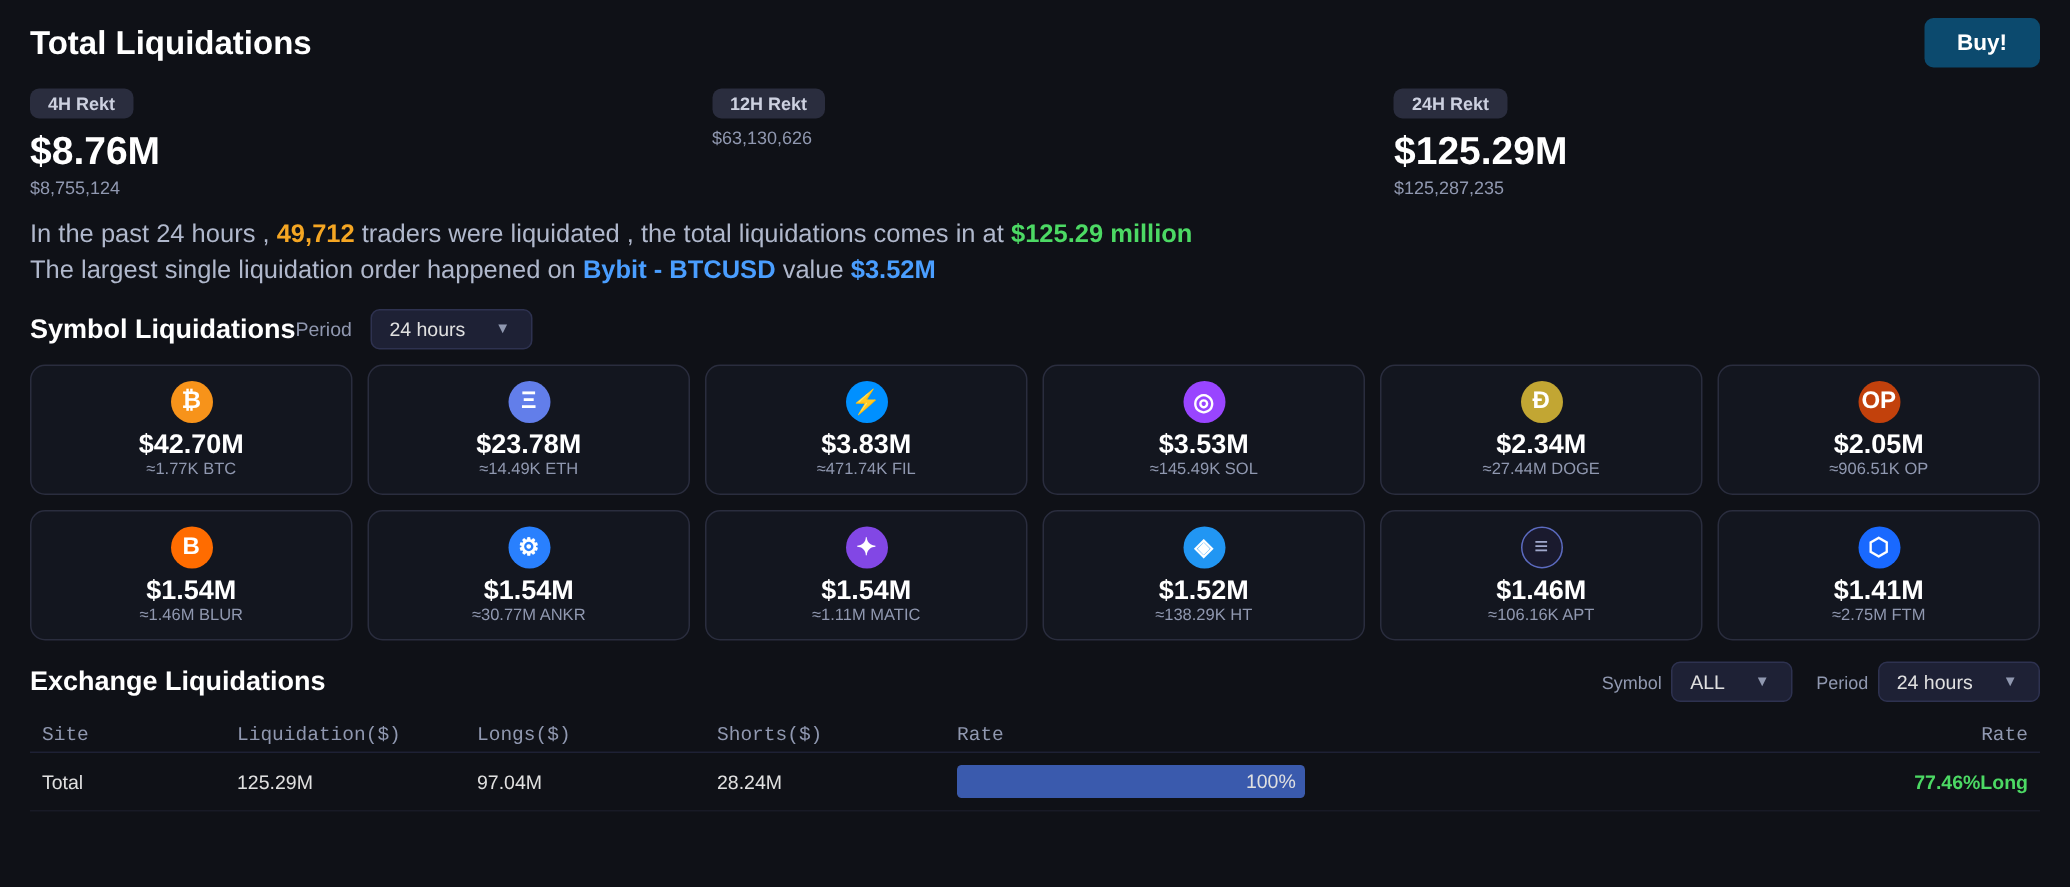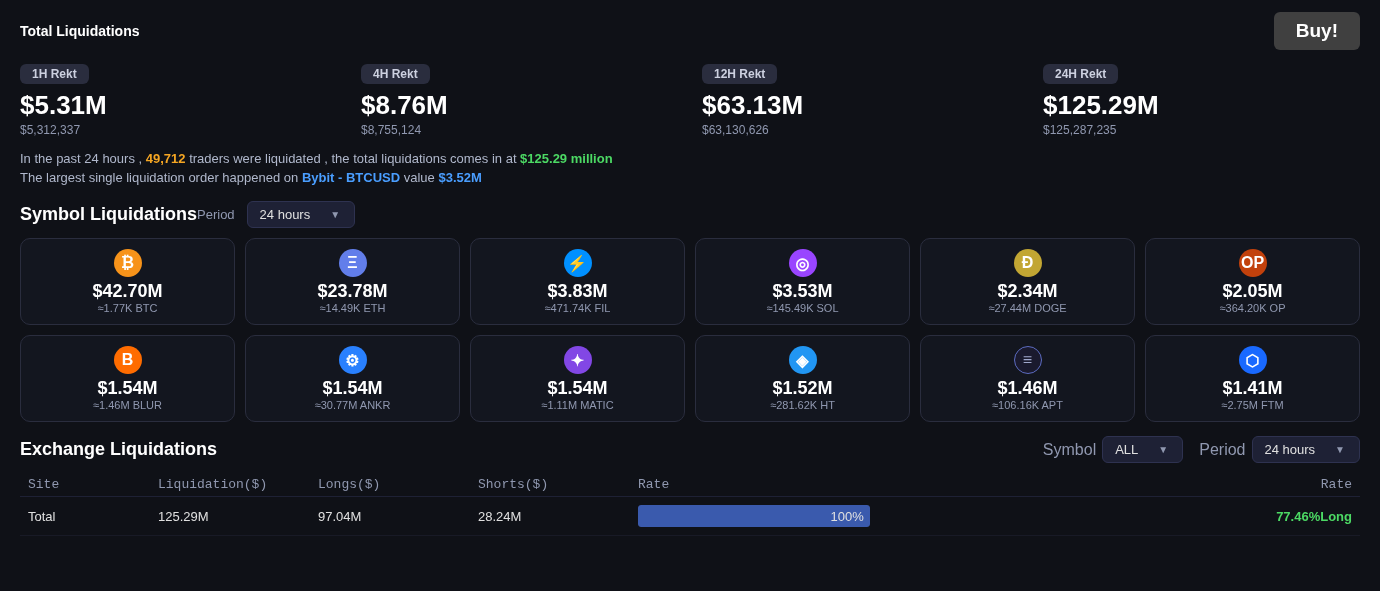--- a/index.html
+++ b/index.html
@@ -23,7 +23,7 @@
       margin-bottom: 14px;
     }
     .page-title {
-      font-size: 14px;
+      font-size: 22px;
       font-weight: 700;
       color: #ffffff;
     }

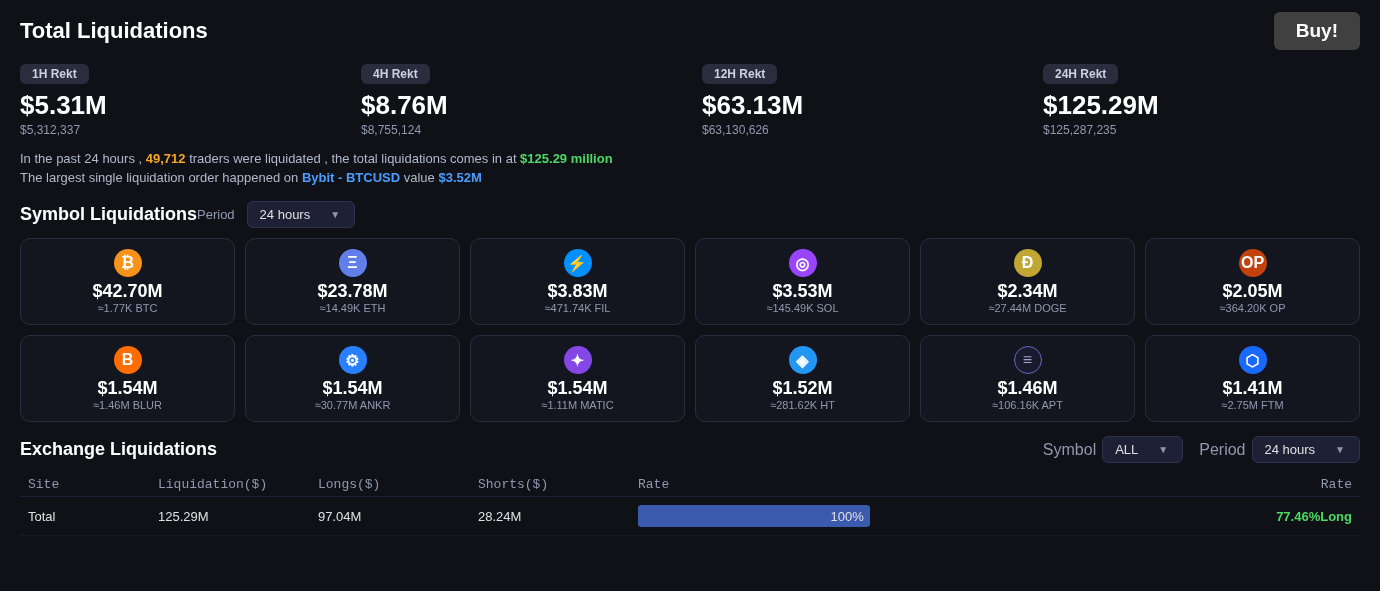--- a/index.html
+++ b/index.html
@@ -28,12 +28,12 @@
       color: #ffffff;
     }
     .buy-btn {
-      background: #404040;
+      background: #0c4a6e;
       color: #fff;
       border: none;
       border-radius: 6px;
       padding: 8px 22px;
-      font-size: 19px;
+      font-size: 15px;
       font-weight: 600;
       cursor: pointer;
     }

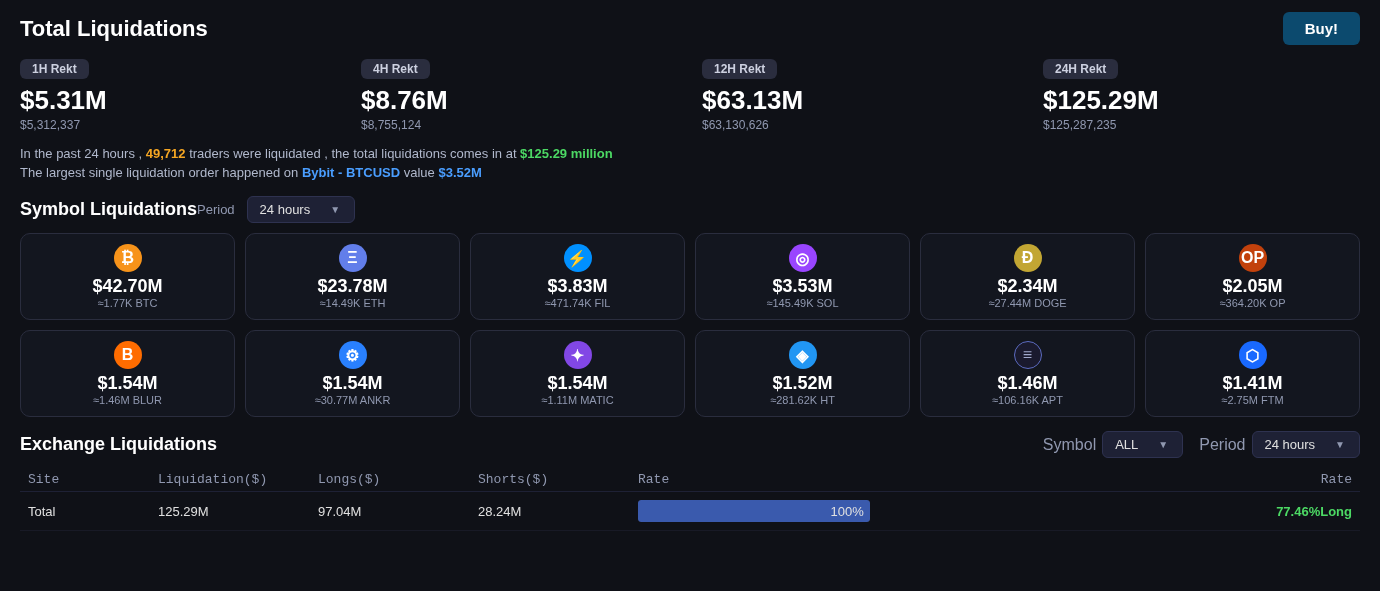--- a/index.html
+++ b/index.html
@@ -275,11 +275,6 @@
 
   <div class="stats-row">
 
-  <div class="stat-card">
-    <div class="stat-badge">1H Rekt</div><br>
-    <div class="stat-value">$5.31M</div>
-    <div class="stat-sub">$5,312,337</div>
-  </div>
       <div class="stat-card">
     <div class="stat-badge">4H Rekt</div><br>
     <div class="stat-value">$8.76M</div>

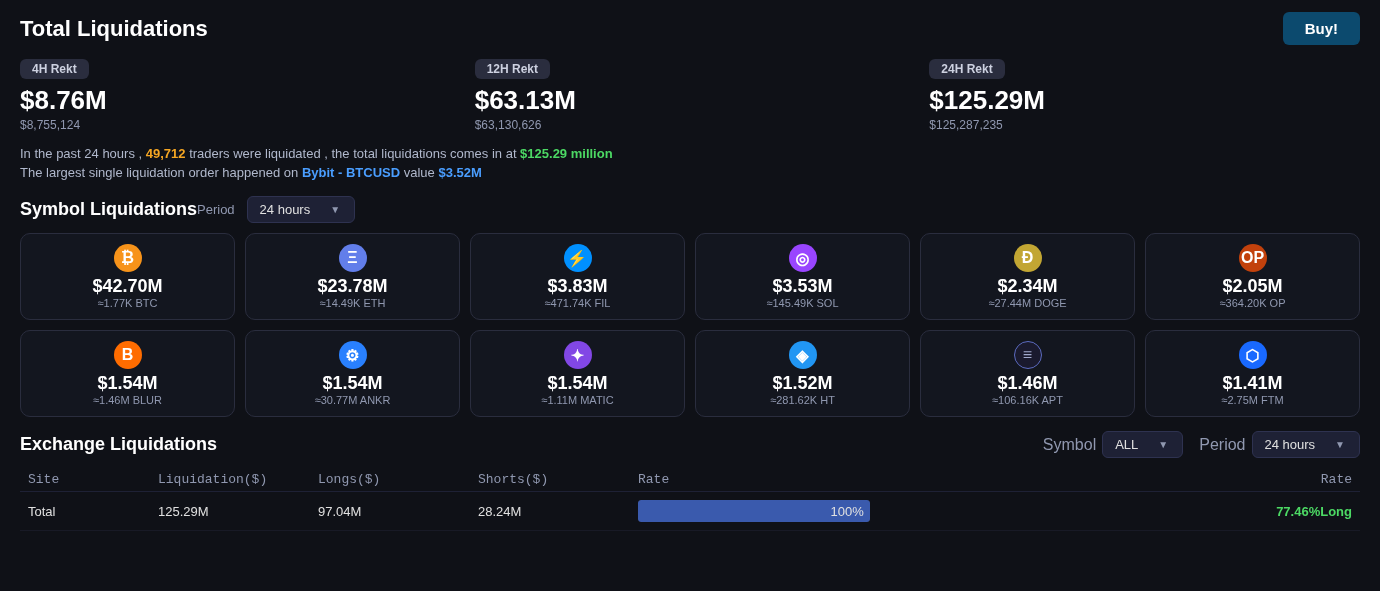--- a/index.html
+++ b/index.html
@@ -282,7 +282,6 @@
   </div>
       <div class="stat-card">
     <div class="stat-badge">12H Rekt</div><br>
-    <div class="stat-value">$63.13M</div>
     <div class="stat-sub">$63,130,626</div>
   </div>
       <div class="stat-card">

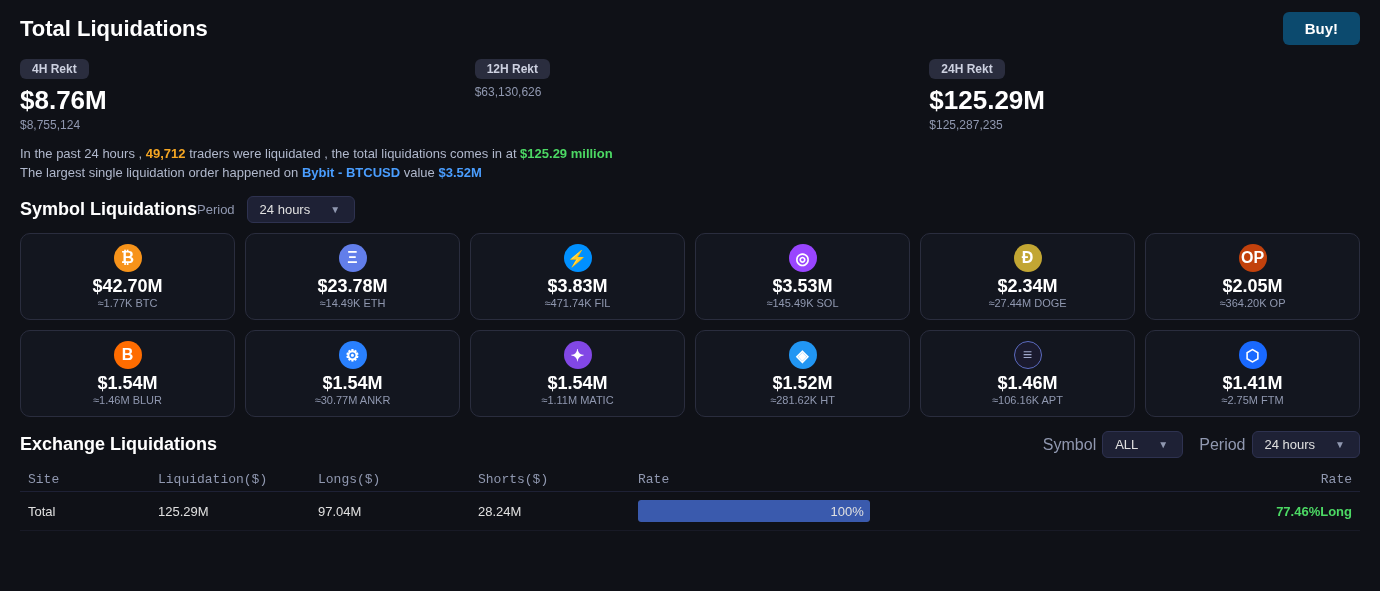--- a/index.html
+++ b/index.html
@@ -68,7 +68,7 @@
     }
     
     .info-text {
-      font-size: 13px;
+      font-size: 17px;
       color: #b0b8cc;
       margin-bottom: 4px;
     }

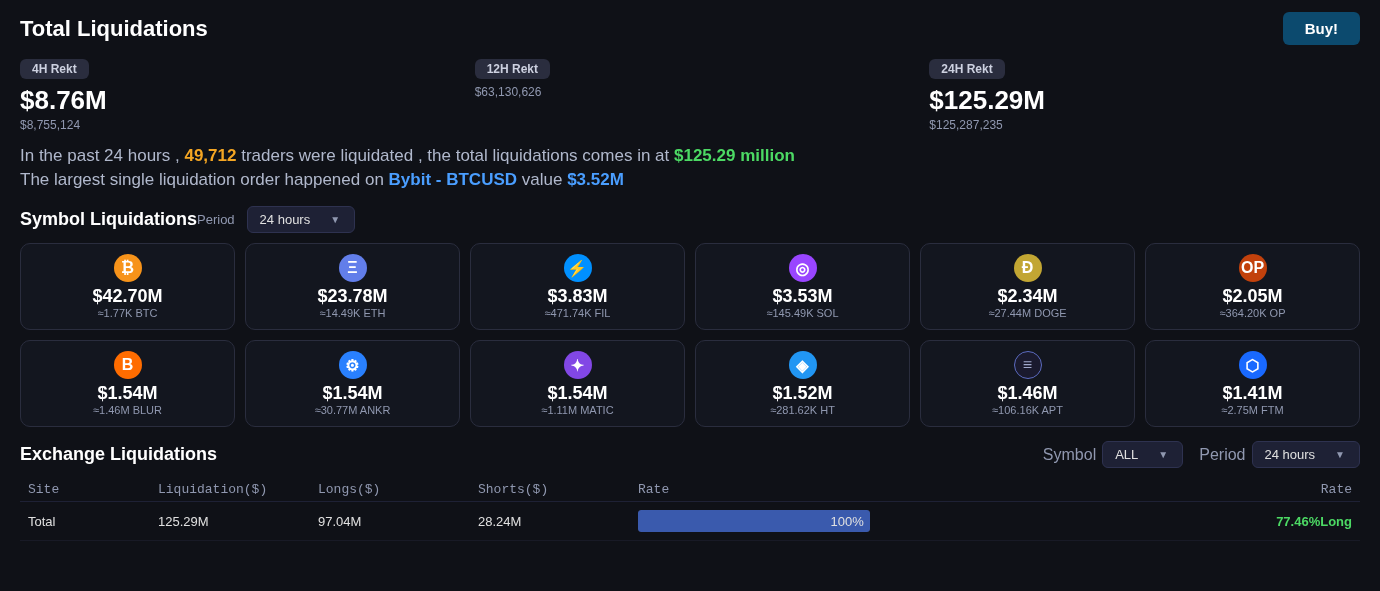--- a/index.html
+++ b/index.html
@@ -344,7 +344,7 @@
       <div class="symbol-card">
     <div class="symbol-icon icon-op">OP</div>
     <div class="symbol-usd">$2.05M</div>
-    <div class="symbol-amt">≈364.20K OP</div>
+    <div class="symbol-amt">≈906.51K OP</div>
   </div>
     </div>
   <div class="symbol-grid" id="symbol-grid-row2">

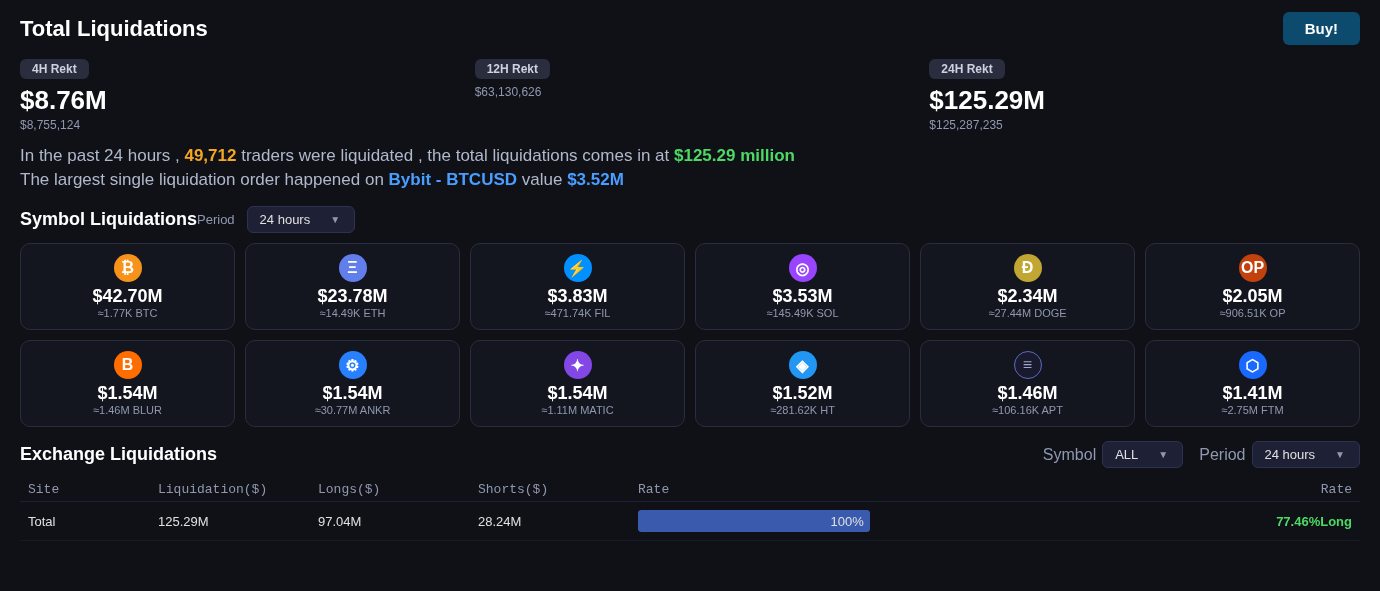--- a/index.html
+++ b/index.html
@@ -366,7 +366,7 @@
       <div class="symbol-card">
     <div class="symbol-icon icon-ht">◈</div>
     <div class="symbol-usd">$1.52M</div>
-    <div class="symbol-amt">≈281.62K HT</div>
+    <div class="symbol-amt">≈138.29K HT</div>
   </div>
       <div class="symbol-card">
     <div class="symbol-icon icon-apt">≡</div>

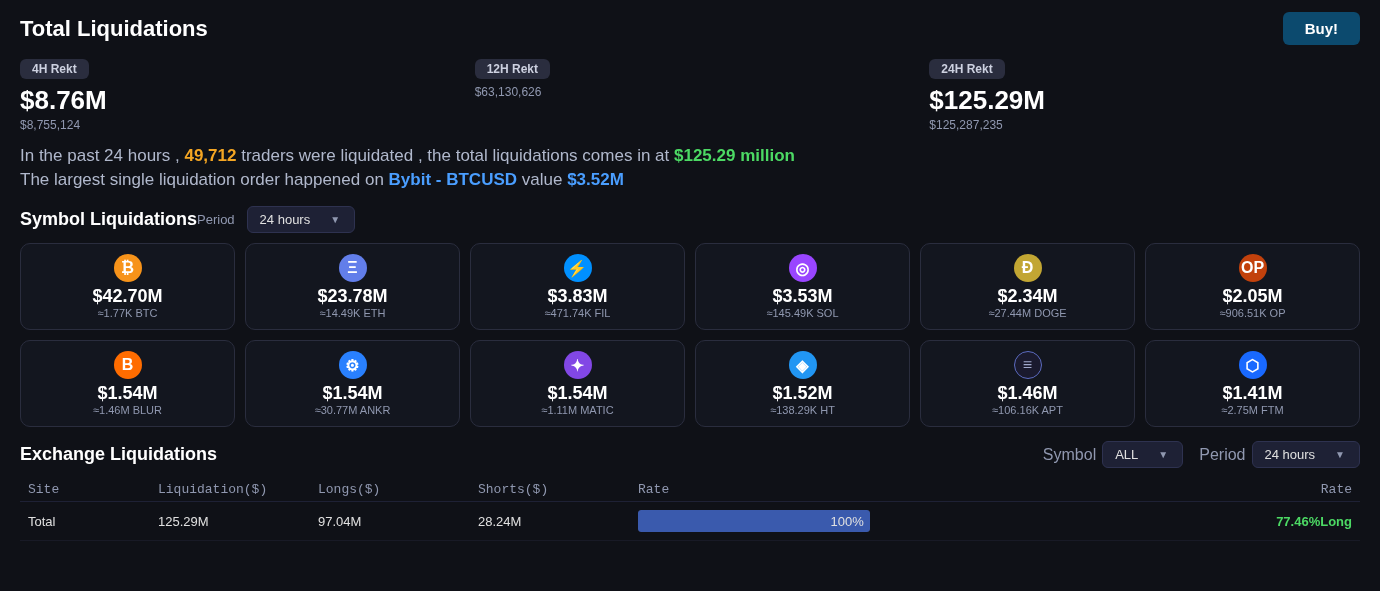--- a/index.html
+++ b/index.html
@@ -194,7 +194,7 @@
       gap: 6px;
     }
     .control-label {
-      font-size: 16px;
+      font-size: 12px;
       color: #9098b0;
     }
     

